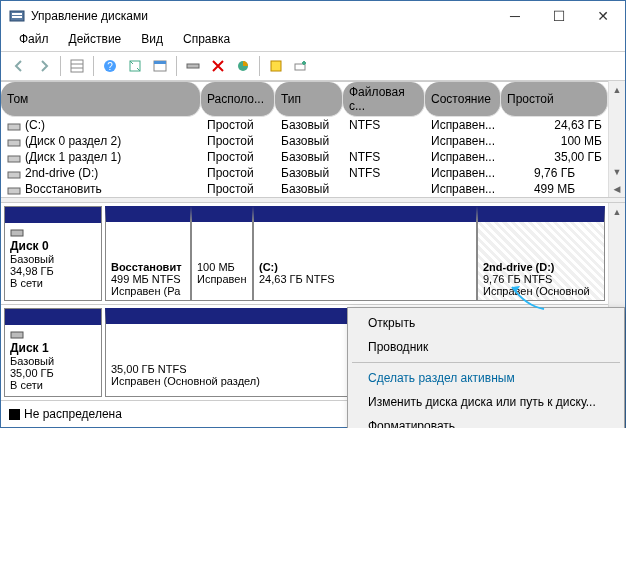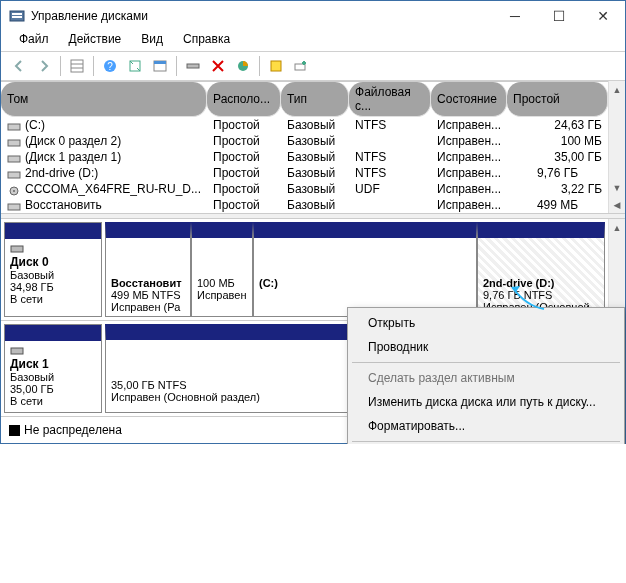--- a/index.html
+++ b/index.html
@@ -200,17 +200,6 @@
             </tr>
             <tr>
               <td><span class="vol-icon"><svg viewBox="0 0 14 10">
-                    <circle cx="7" cy="5" r="4" fill="#ccc" stroke="#666"></circle>
-                    <circle cx="7" cy="5" r="1" fill="#666"></circle>
-                  </svg></span><span>CCCOMA_X64FRE_RU-RU_D...</span></td>
-              <td>Простой</td>
-              <td>Базовый</td>
-              <td>UDF</td>
-              <td>Исправен...</td>
-              <td style="text-align: right;">3,22 ГБ</td>
-            </tr>
-            <tr>
-              <td><span class="vol-icon"><svg viewBox="0 0 14 10">
                     <rect x="1" y="2" width="12" height="6" fill="#ccc" stroke="#666"></rect>
                   </svg></span><span>Восстановить</span></td>
               <td>Простой</td>

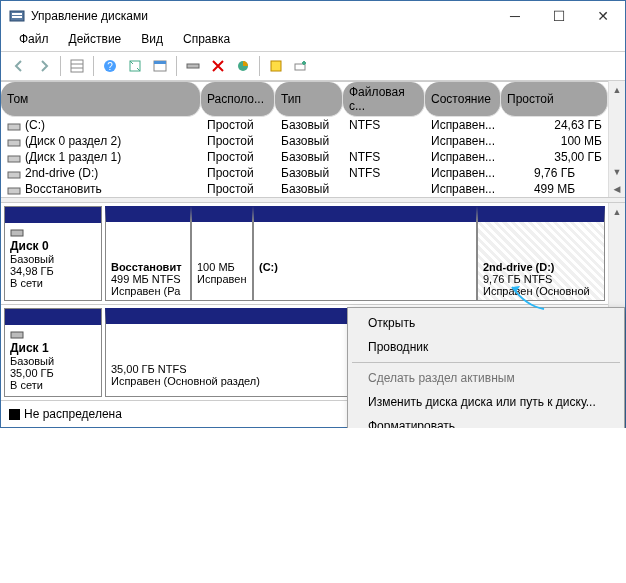--- a/index.html
+++ b/index.html
@@ -249,6 +249,7 @@
         </div>
         <div class="part" style="flex:1">
           <span class="pname">(C:)</span>
+          <span class="psize">24,63 ГБ NTFS</span>
         </div>
         <div class="part selected" style="flex:0 0 128px">
           <span class="pname">2nd-drive (D:)</span>

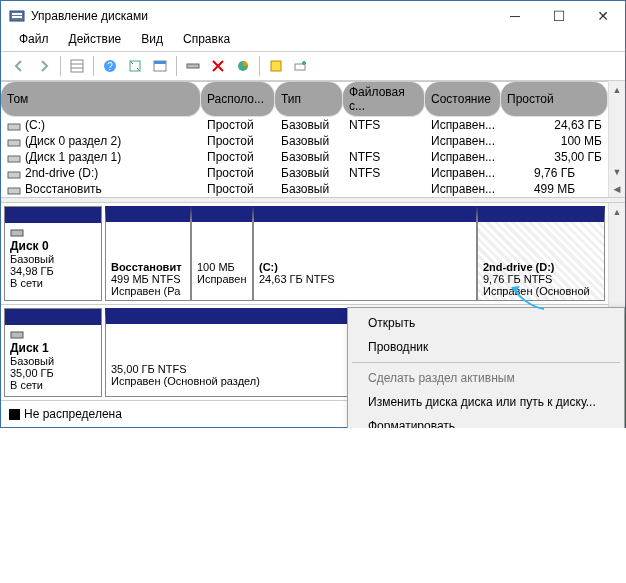--- a/index.html
+++ b/index.html
@@ -42,7 +42,7 @@
   .legend .sw { display:inline-block; width:11px; height:11px; vertical-align:middle; margin-right:4px; }
   .ctxmenu { position:absolute; left:346px; top:306px; width:278px; background:#f0f0f0; border:1px solid #a0a0a0; box-shadow:3px 3px 8px rgba(0,0,0,0.25); padding:3px 2px; z-index:100; }
   .ctxmenu .ci { padding:5px 18px; font-size:12px; }
-  .ctxmenu .ci.dis { color:#737373; }
+  .ctxmenu .ci.dis { color:#0369a1; }
   .ctxmenu .csep { height:1px; background:#c0c0c0; margin:3px 2px; }
   .arrow { position:absolute; pointer-events:none; z-index:200; }
   .arrow svg { display:block; }

